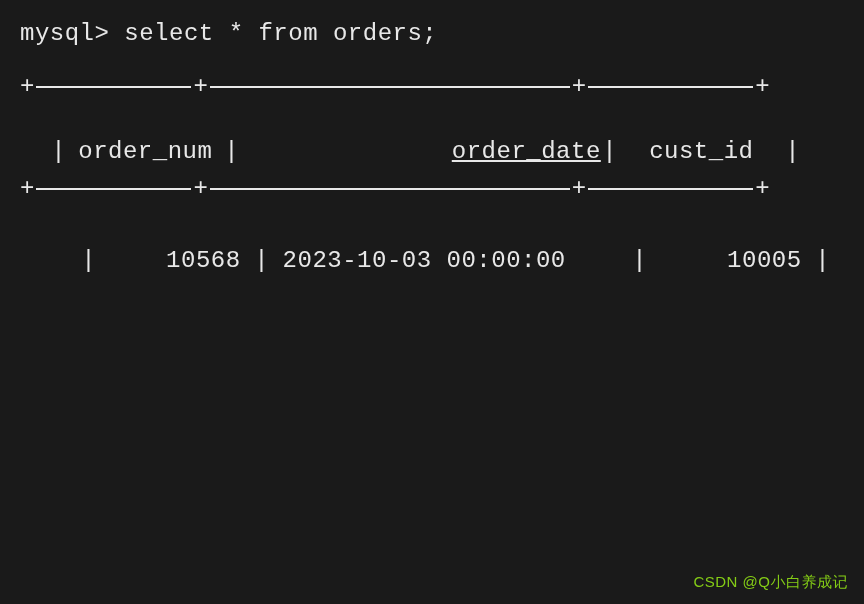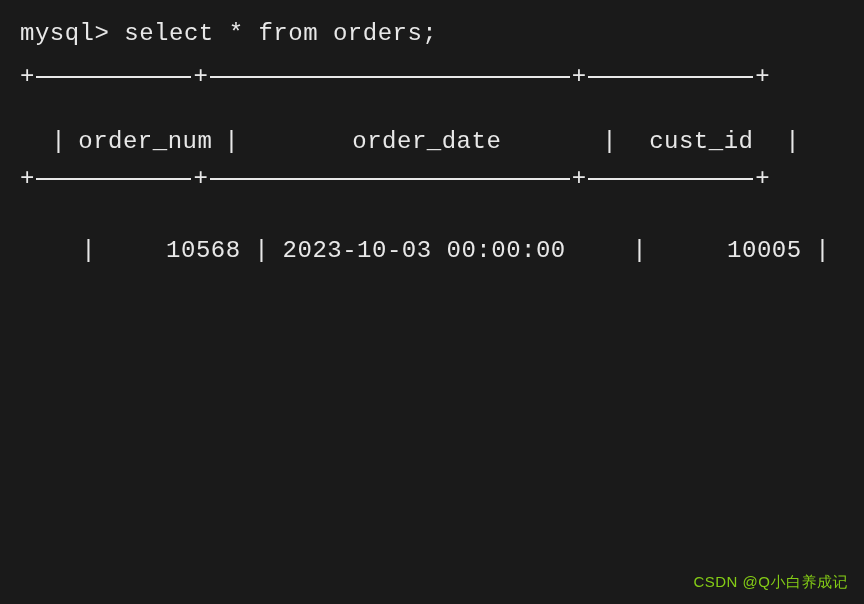--- a/index.html
+++ b/index.html
@@ -19,7 +19,7 @@
       position: relative;
     }
     .prompt-line {
-      margin-bottom: 18px;
+      margin-bottom: 28px;
       letter-spacing: 0.5px;
     }
     .table-row {

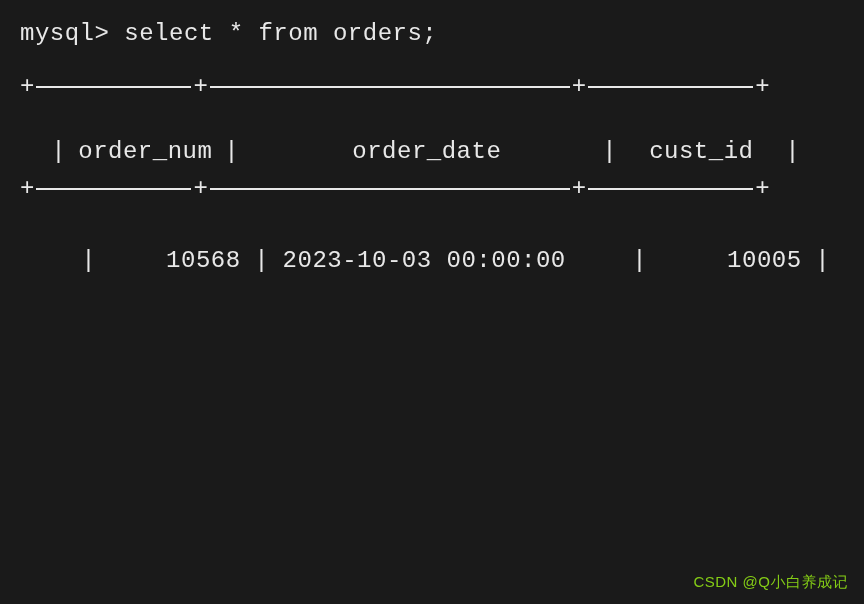--- a/index.html
+++ b/index.html
@@ -77,8 +77,9 @@
     .hdr-date {
       display: inline-block;
       width: 360px;
-      text-align: center;
+      text-align: right;
       padding-left: 12px;
+      text-decoration: underline;
     }
     .hdr-cust {
       display: inline-block;

